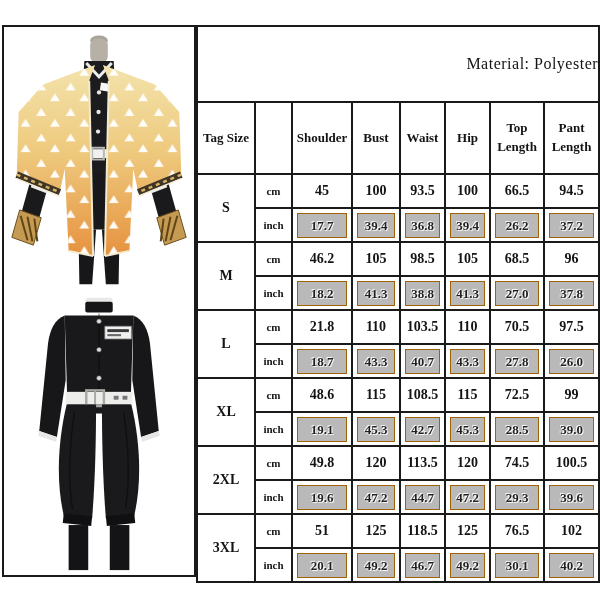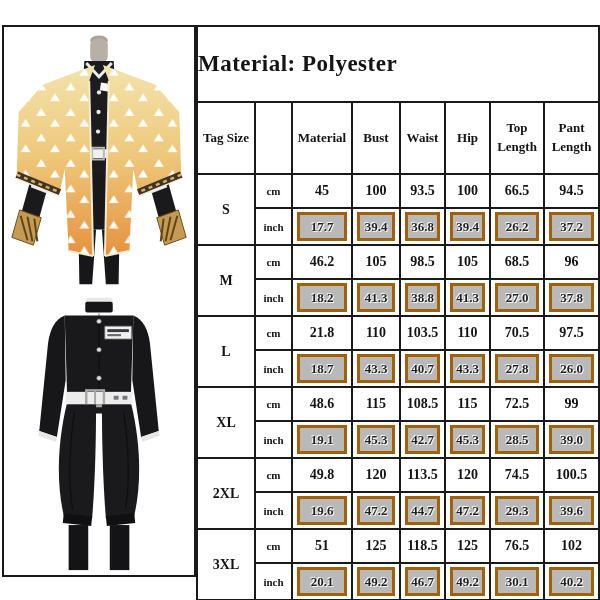--- a/index.html
+++ b/index.html
@@ -29,7 +29,7 @@
   }
   tr.material-row { height:76px; }
   td.material-cell {
-    text-align:left; font-weight:bold; font-size:23px; letter-spacing:0.5px;
+    text-align:right; font-weight:normal; font-size:16px; letter-spacing:0.5px;
   }
   tr.head-row { height:72px; }
   th.col-head {

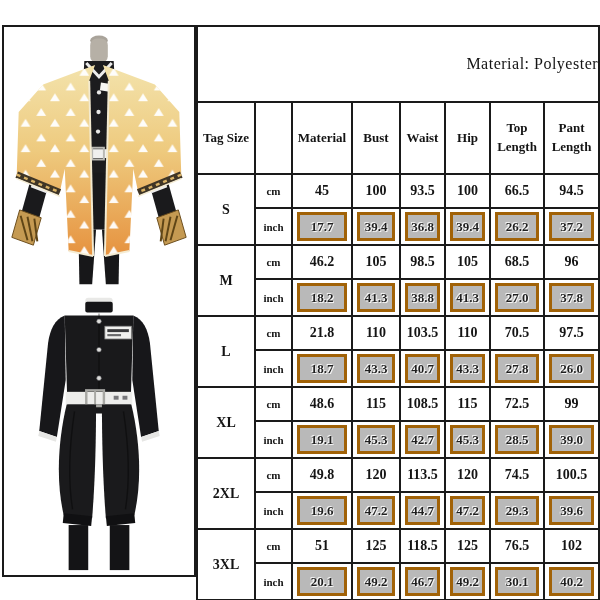--- a/index.html
+++ b/index.html
@@ -180,7 +180,7 @@
           <tr class="head-row">
             <th class="col-head">Tag Size</th>
             <th class="col-head"></th>
-            <th class="col-head">Material</th>
+            <th class="col-head">Shoulder</th>
             <th class="col-head">Bust</th>
             <th class="col-head">Waist</th>
             <th class="col-head">Hip</th>

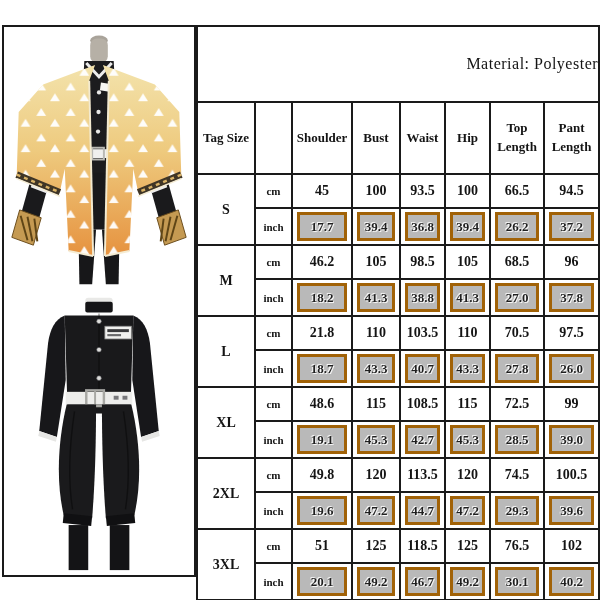--- a/index.html
+++ b/index.html
@@ -43,7 +43,7 @@
   td.inch       { padding:0; }
   .inch-box {
     display:block; margin:3px 4px; padding:4px 0 3px;
-    background:#b9b9b9; border:3px solid #a16207;
+    background:#b9b9b9; border:1px solid #a16207;
     text-align:center; font-weight:bold; font-size:13px; color:#1f1f1f;
     text-shadow: 0 0 2px #ffffff, 1px 1px 0 rgba(255,255,255,.85),
                  -1px -1px 0 rgba(255,255,255,.85);

